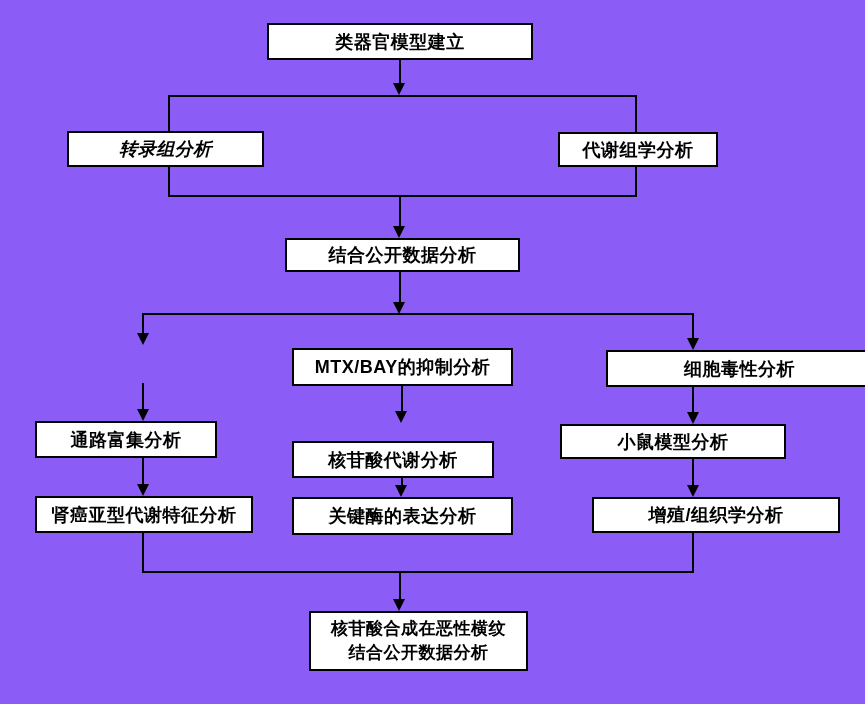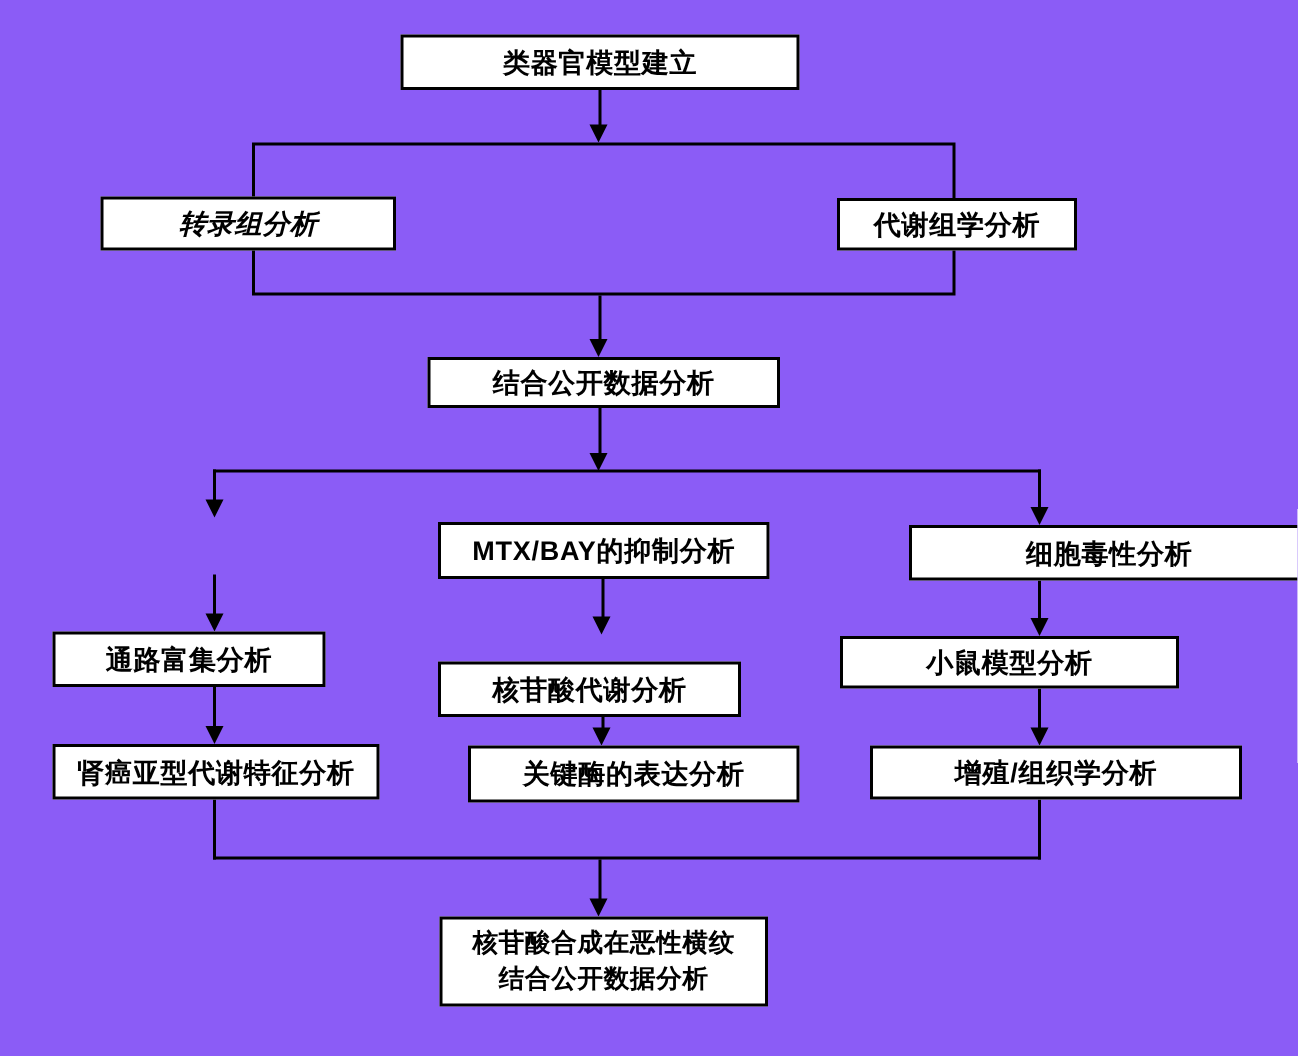--- a/index.html
+++ b/index.html
@@ -120,7 +120,7 @@
   <div class="vline" style="left:401px; top:460px; height:26px;"></div>
   <div class="arrowhead" style="left:395px; top:485px;"></div>
 
-  <div class="box" style="left:292px; top:497px; width:221px; height:38px;margin-left:20px;">关键酶的表达分析</div>
+  <div class="box" style="left:292px; top:497px; width:221px; height:38px;">关键酶的表达分析</div>
 
   <div class="box" style="left:560px; top:350px; width:267px; height:37px;margin-left:46px;">细胞毒性分析</div>
 

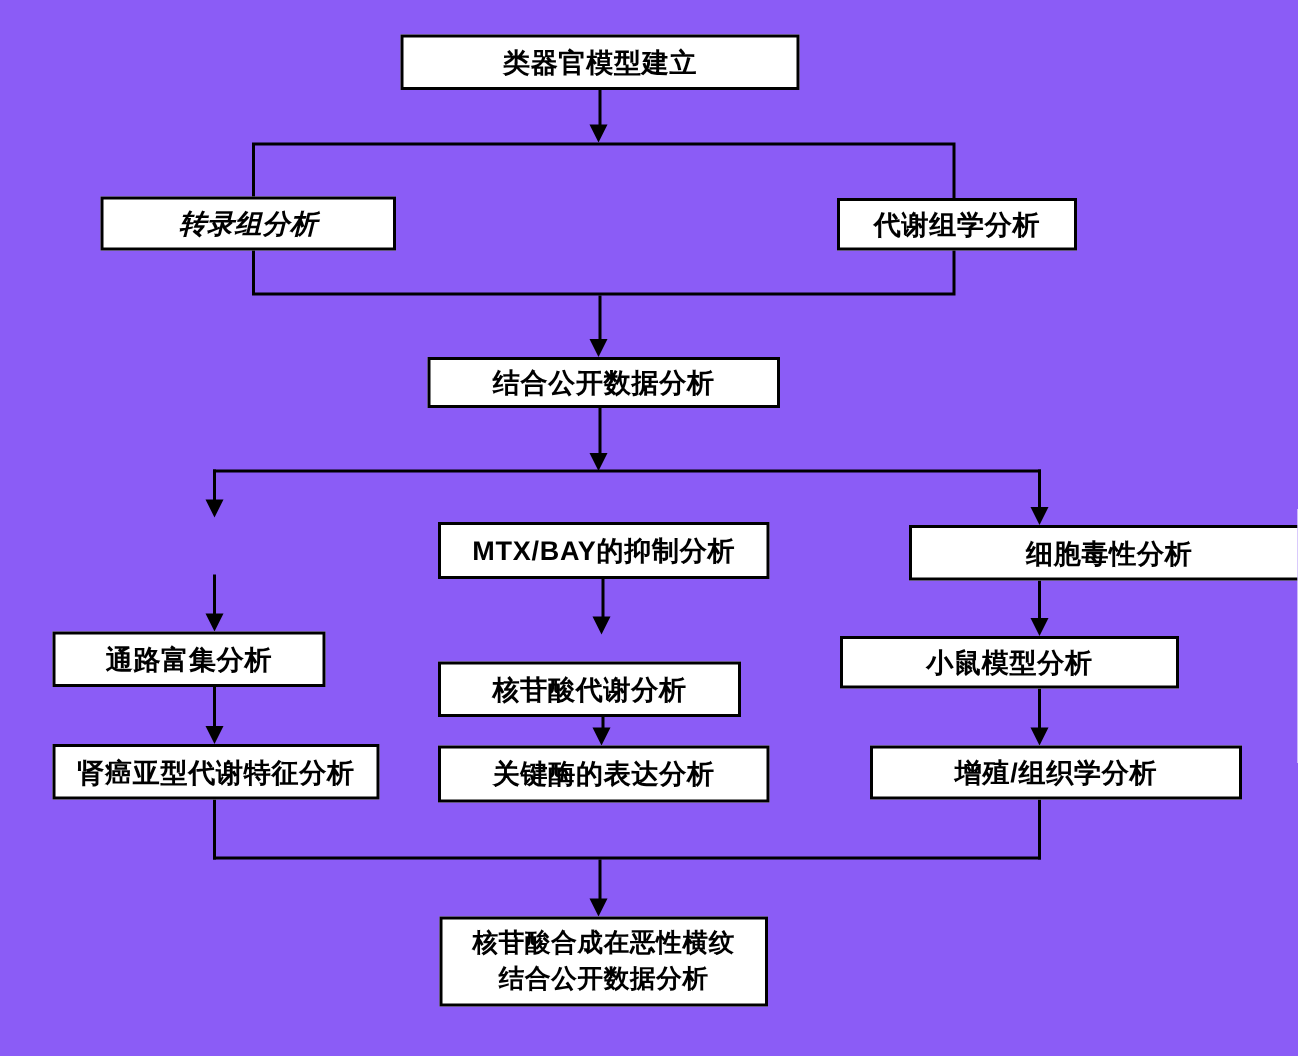--- a/index.html
+++ b/index.html
@@ -132,7 +132,7 @@
   <div class="vline" style="left:692px; top:459px; height:27px;"></div>
   <div class="arrowhead" style="left:687px; top:485px;"></div>
 
-  <div class="box" style="left:580px; top:497px; width:248px; height:36px;">增殖/组织学分析</div>
+  <div class="box" style="left:592px; top:497px; width:248px; height:36px;">增殖/组织学分析</div>
 
   <div class="vline" style="left:142px; top:533px; height:40px;"></div>
   <div class="vline" style="left:692px; top:533px; height:40px;"></div>

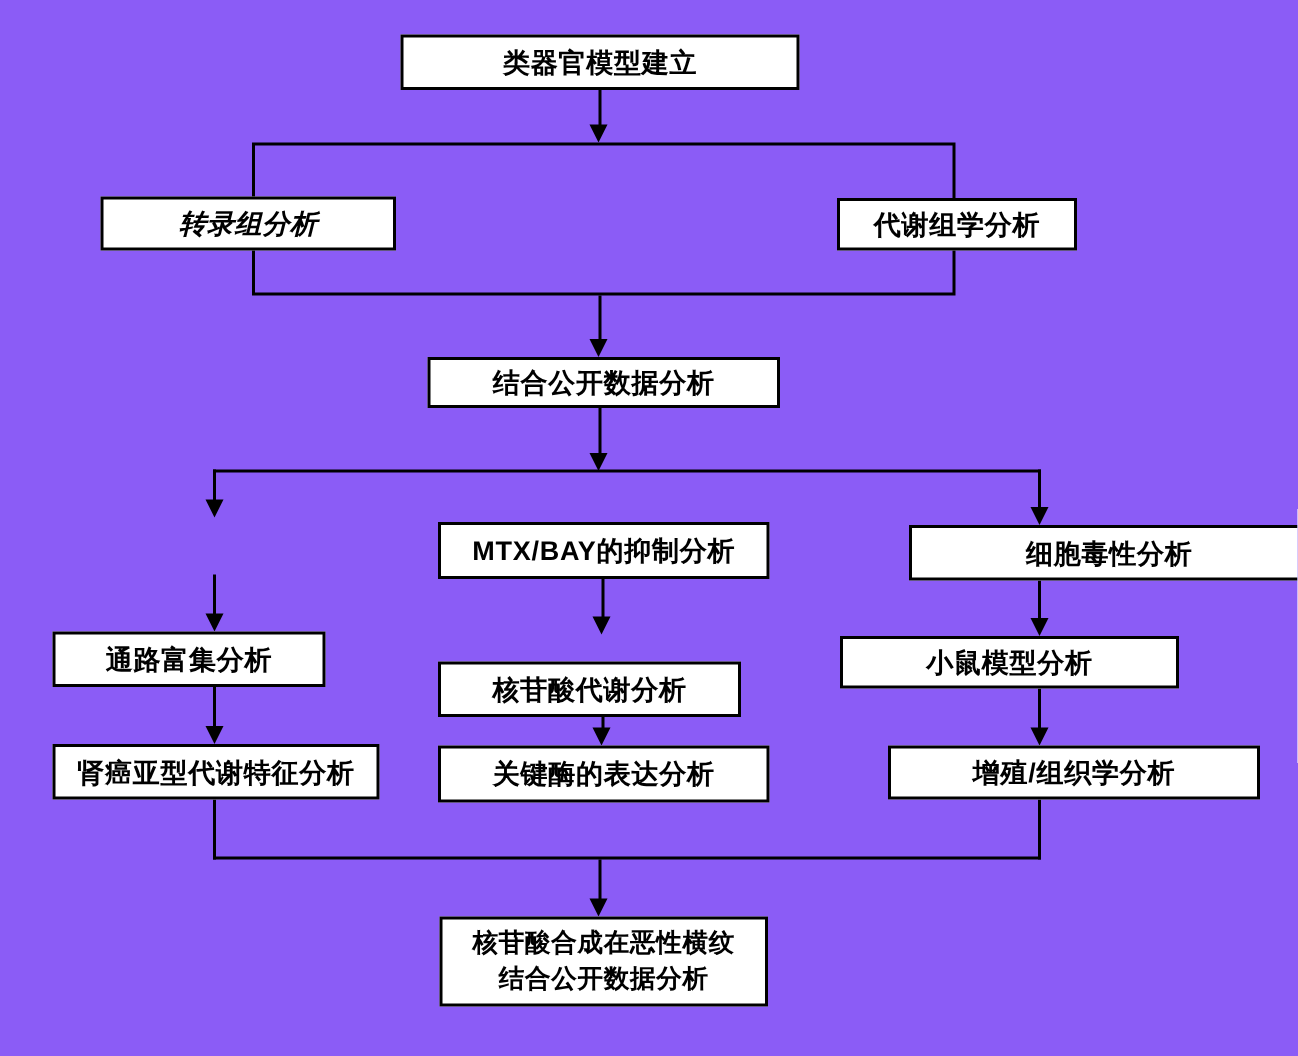--- a/index.html
+++ b/index.html
@@ -65,6 +65,7 @@
   }
   .final-label {
     font-size: 17px;
+    margin-left: 16px;
   }
 </style>
 </head>

